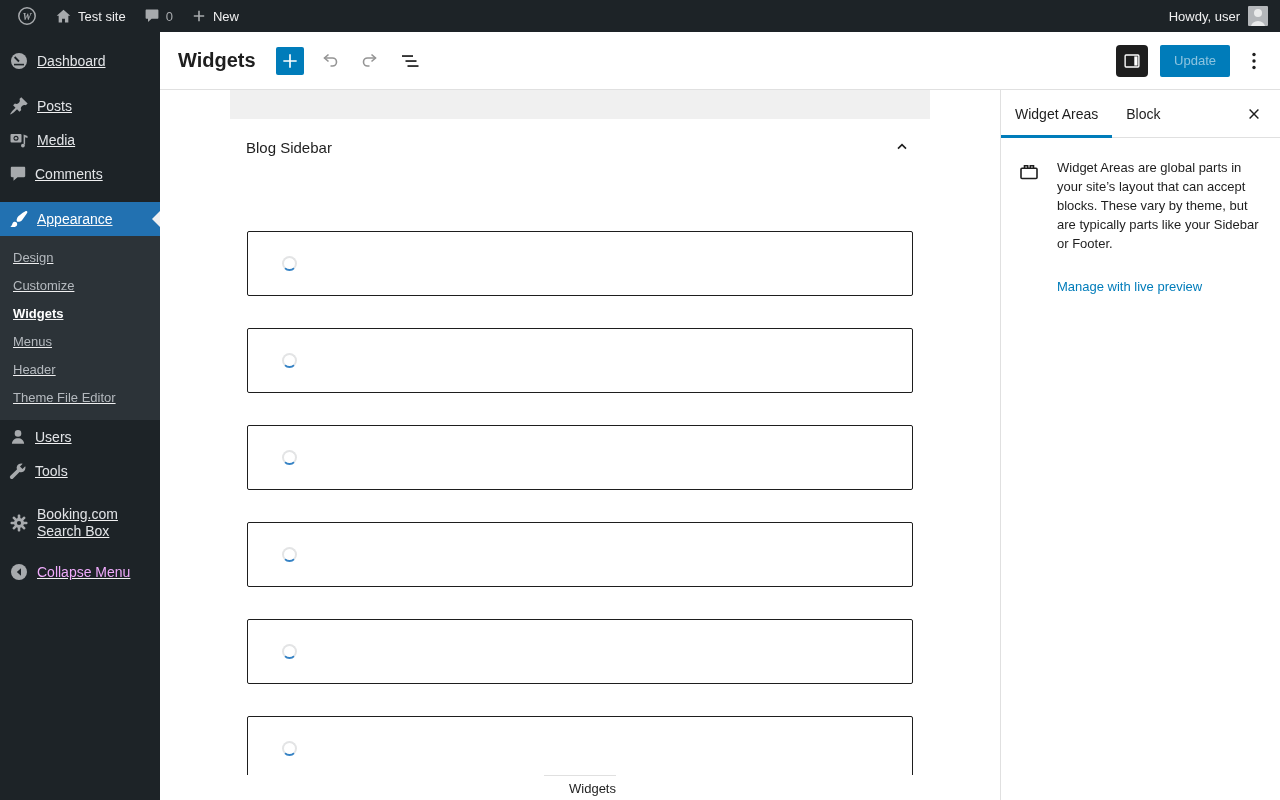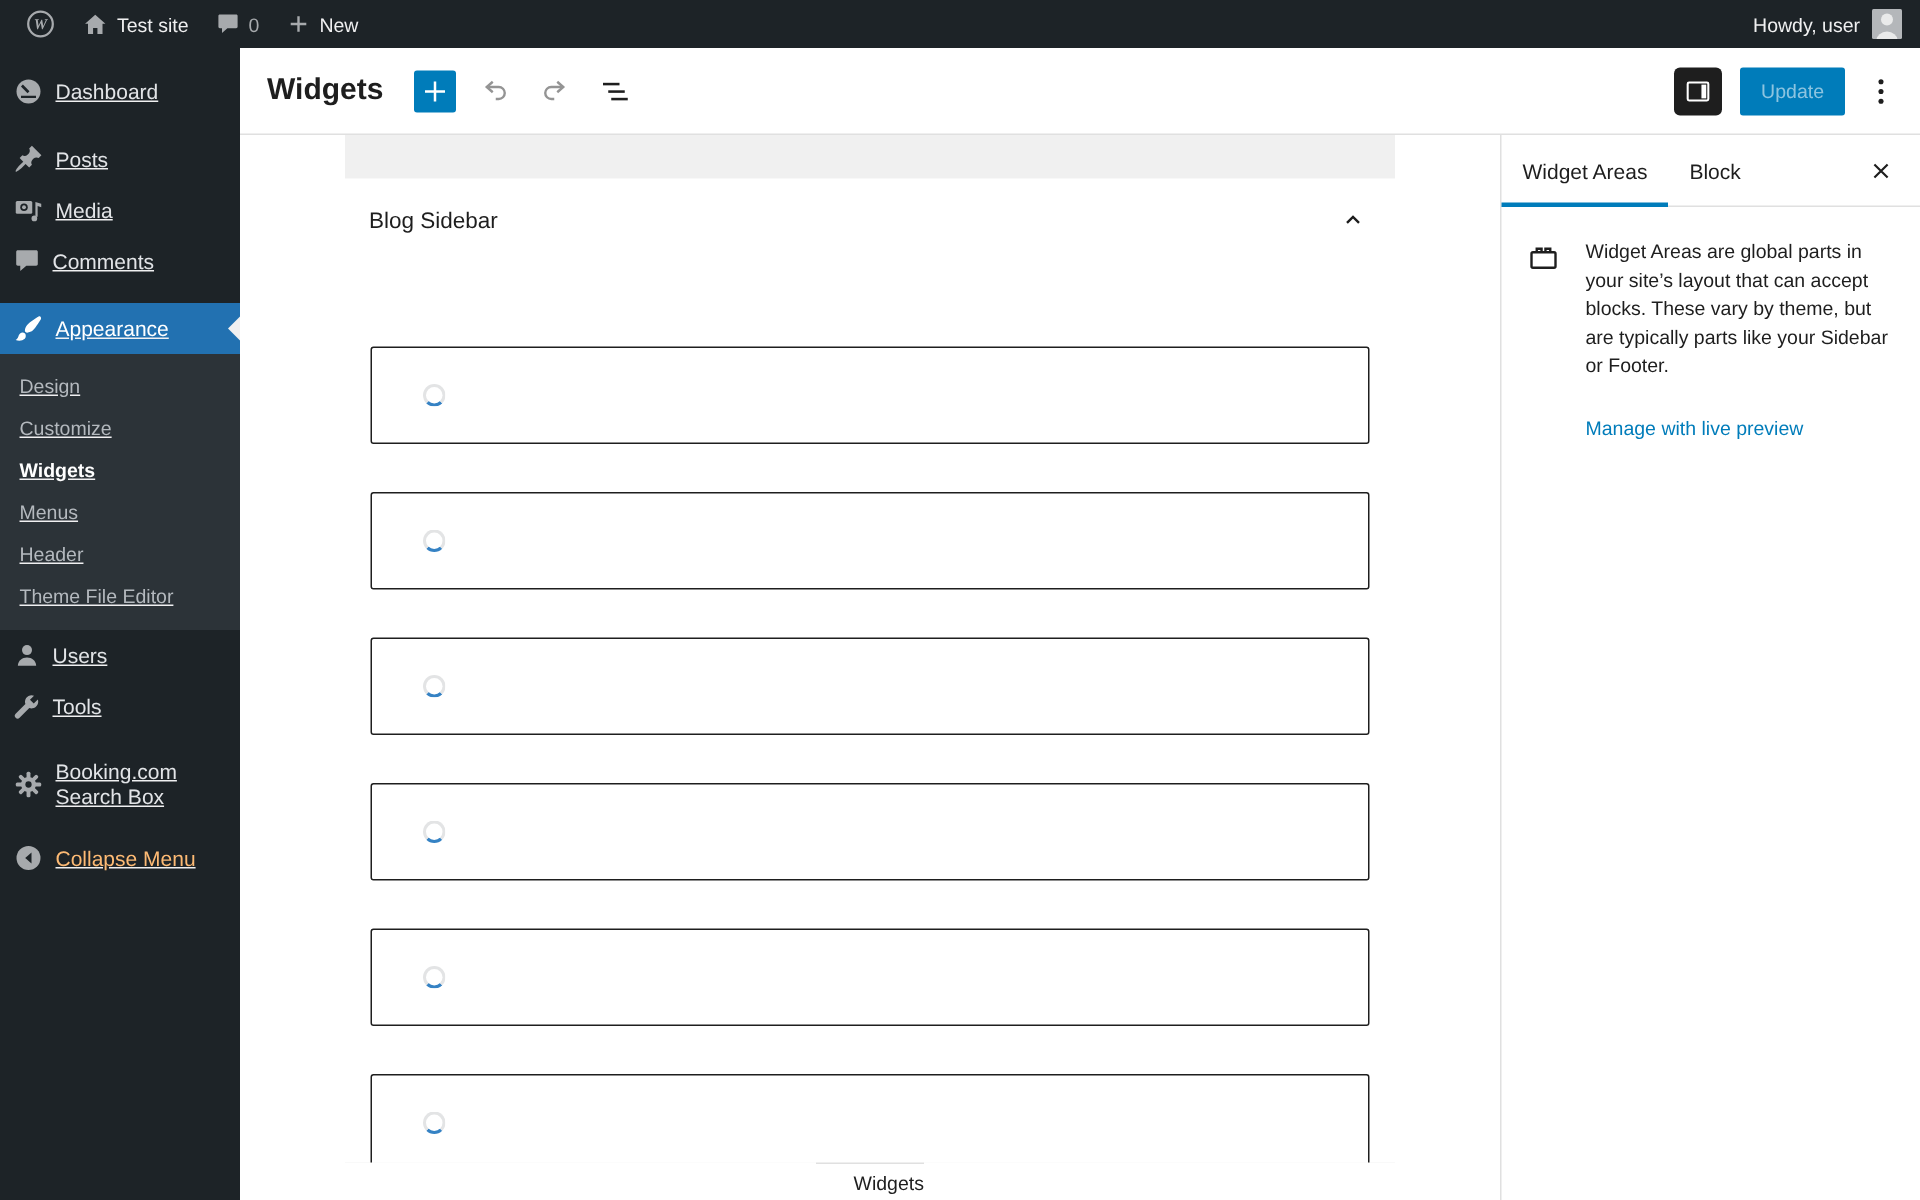--- a/index.html
+++ b/index.html
@@ -39,7 +39,7 @@
   .submenu-item{height:28px;display:flex;align-items:center;padding-left:13px;color:#b4b9be;font-size:13px;}
   .submenu-item.current{color:#fff;font-weight:bold;}
   .menu-item.two-line{height:auto;min-height:34px;padding-top:7px;padding-bottom:7px;}
-  .collapse-item{margin-top:8px;color:#fdba74;}
+  .collapse-item{margin-top:8px;color:#f0abfc;}
 
   
   .main{flex:1;display:flex;flex-direction:column;min-width:0;}

